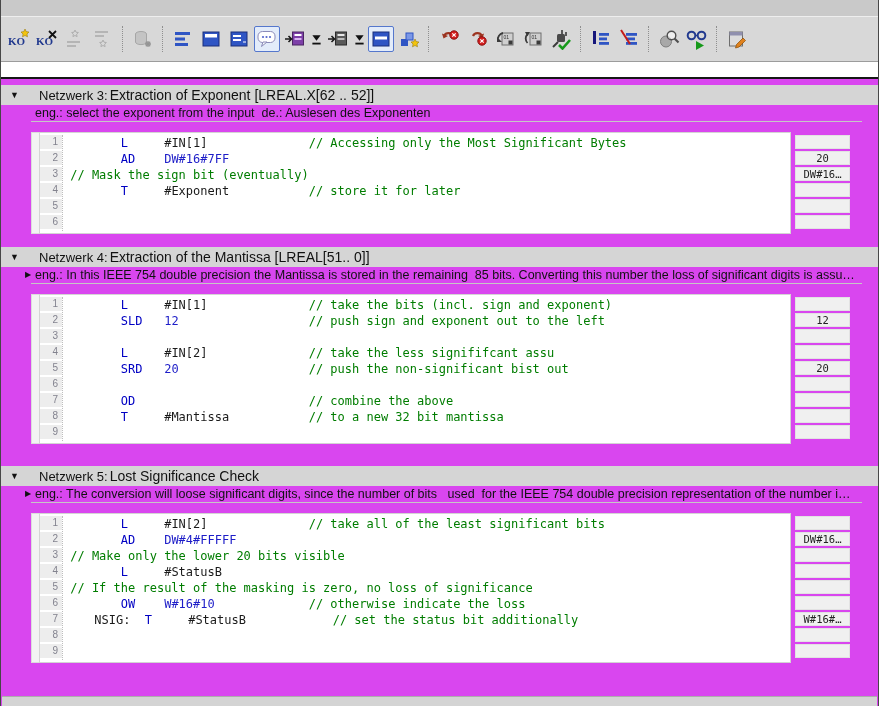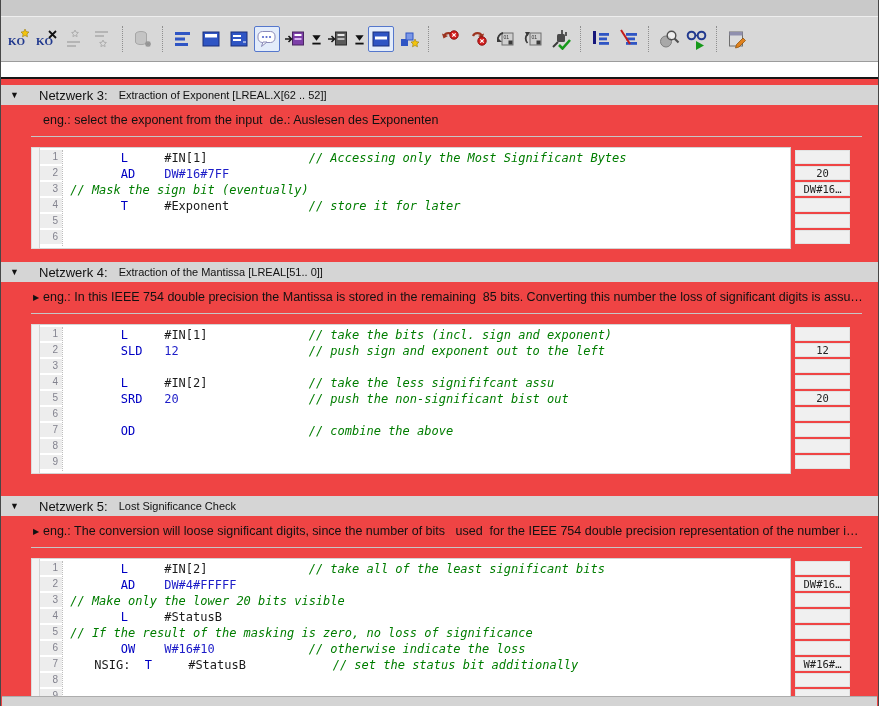--- a/index.html
+++ b/index.html
@@ -4,7 +4,7 @@
 <style>
   html,body{margin:0;padding:0;background:#fff;}
   body{width:879px;height:706px;font-family:"Liberation Sans",sans-serif;position:relative;overflow:hidden;}
-  .window{position:absolute;inset:0;border-left:1px solid #474747;border-right:1px solid #474747;box-sizing:border-box;background:#ef4444;}
+  .window{position:absolute;inset:0;border-left:1px solid #474747;border-right:1px solid #474747;box-sizing:border-box;background:#d946ef;}
   
   .titlebar{height:16px;background:#c9c9c9;border-bottom:1px solid #eee;}
   .toolbar{height:44px;background:#d8d8d8;border-bottom:1px solid #9c9c9c;display:flex;align-items:center;padding:0 4px;}

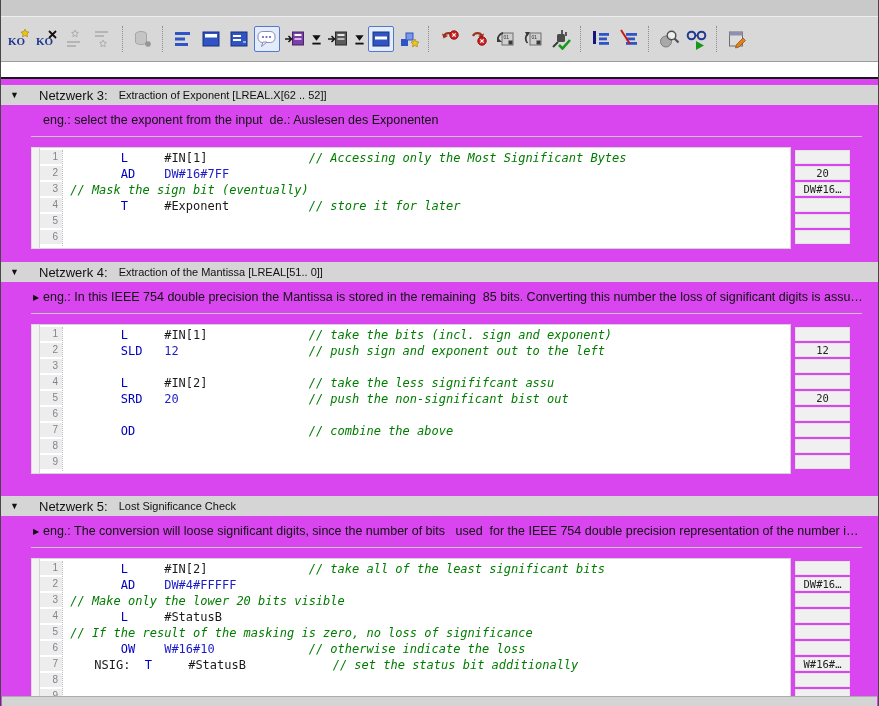--- a/index.html
+++ b/index.html
@@ -22,7 +22,7 @@
   .net:nth-child(3) .net-header{margin-top:22px;}
   .tri{font-size:9px;color:#111;margin-left:9px;width:12px;}
   .net-name{font-weight:normal;font-size:13px;color:#111;margin-left:17px;}
-  .net-title{font-size:11px;color:#111;margin-left:11px;}
+  .net-title{font-size:14px;color:#111;margin-left:2px;}
   .net-comment{display:flex;align-items:center;height:30px;margin-left:32px;}
   .expander{font-size:8px;color:#111;width:10px;}
   .expander.hide{visibility:hidden;}

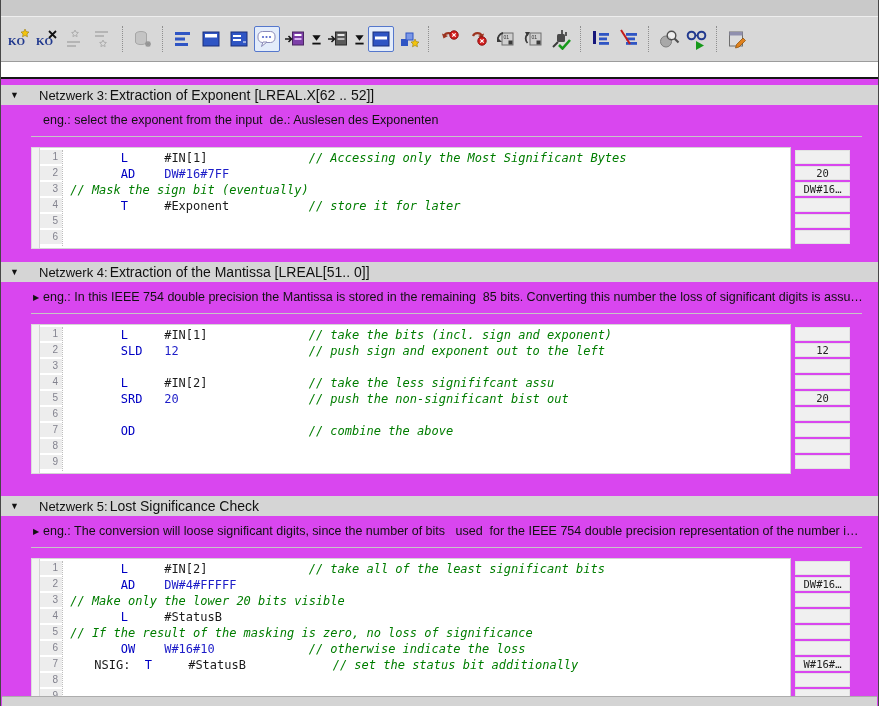--- a/index.html
+++ b/index.html
@@ -23,7 +23,7 @@
   .tri{font-size:9px;color:#111;margin-left:9px;width:12px;}
   .net-name{font-weight:normal;font-size:13px;color:#111;margin-left:17px;}
   .net-title{font-size:14px;color:#111;margin-left:2px;}
-  .net-comment{display:flex;align-items:center;height:30px;margin-left:32px;}
+  .net-comment{display:flex;align-items:center;height:15px;margin-left:24px;}
   .expander{font-size:8px;color:#111;width:10px;}
   .expander.hide{visibility:hidden;}
   .comment-text{font-size:12.5px;color:#111;white-space:pre;}

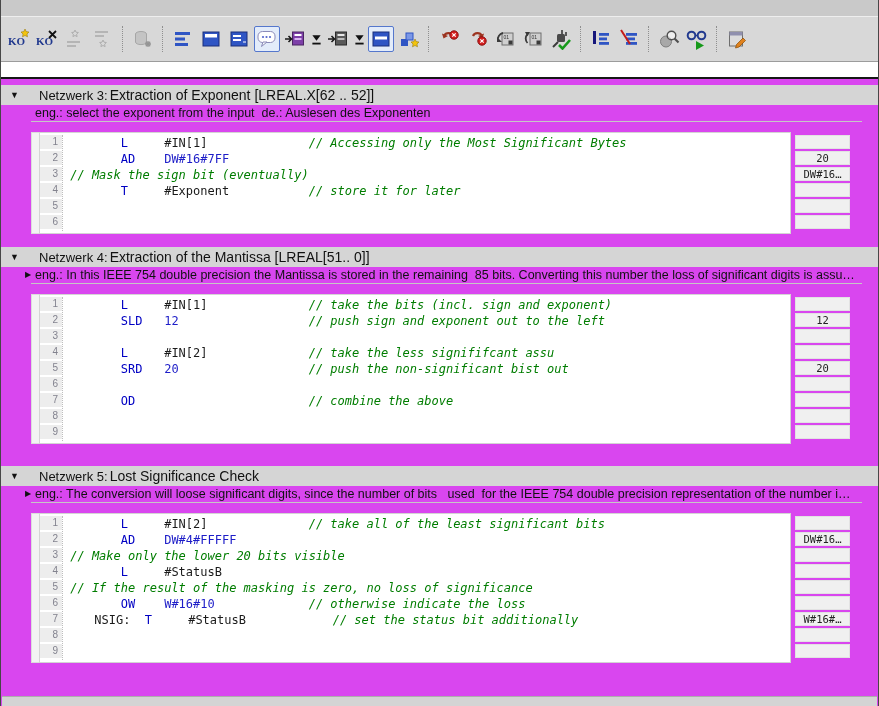--- a/index.html
+++ b/index.html
@@ -39,7 +39,7 @@
   .cst{color:#1d1dc8;}
   .vr{color:#1a1a1a;}
   .lbl{color:#1a1a1a;margin-left:24px;}
-  .cmt{color:#007d00;font-style:italic;}
+  .cmt{color:#007d00;}
   .plain{color:#000;}
   .vals{width:55px;margin-left:4px;padding-top:3px;}
   .vcell{height:14px;margin-bottom:2px;background:#f0f0f0;border:1px solid #e2e2e2;box-sizing:border-box;font-family:"DejaVu Sans Mono",monospace;font-size:10.5px;line-height:12px;text-align:center;color:#222;}

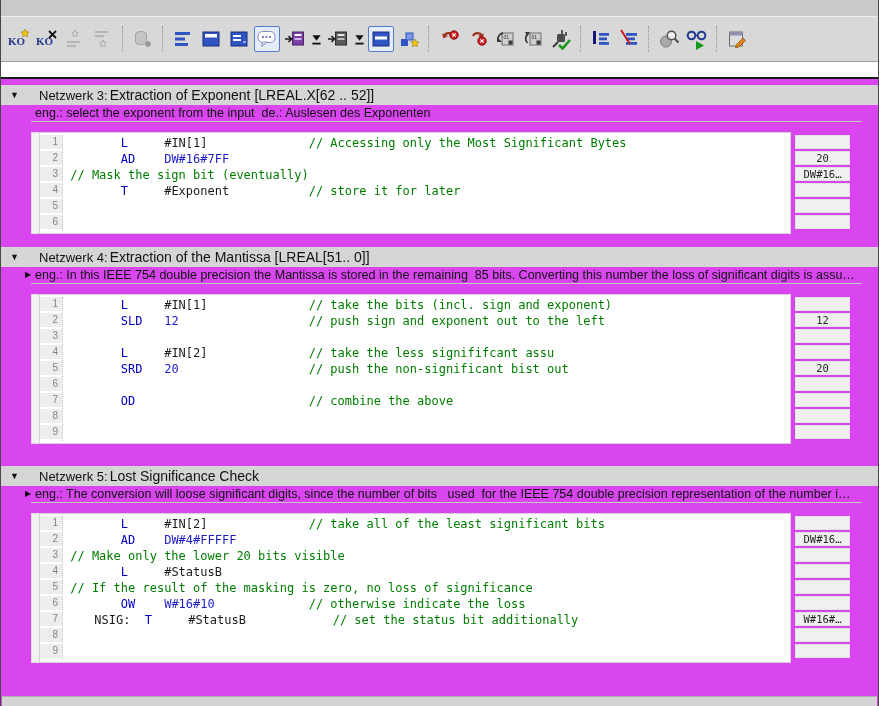--- a/index.html
+++ b/index.html
@@ -319,6 +319,7 @@
               <div class="code-line"><span class="plain">        </span><span class="op">SRD   </span><span class="cst">20                  </span><span class="cmt">// push the non-significant bist out</span></div>
               <div class="code-line"></div>
               <div class="code-line"><span class="plain">        </span><span class="op">OD    </span><span class="plain">                    </span><span class="cmt">// combine the above</span></div>
+              <div class="code-line"><span class="plain">        </span><span class="op">T     </span><span class="vr">#Mantissa           </span><span class="cmt">// to a new 32 bit mantissa</span></div>
               <div class="code-line"></div>
             </div>
           </div>

